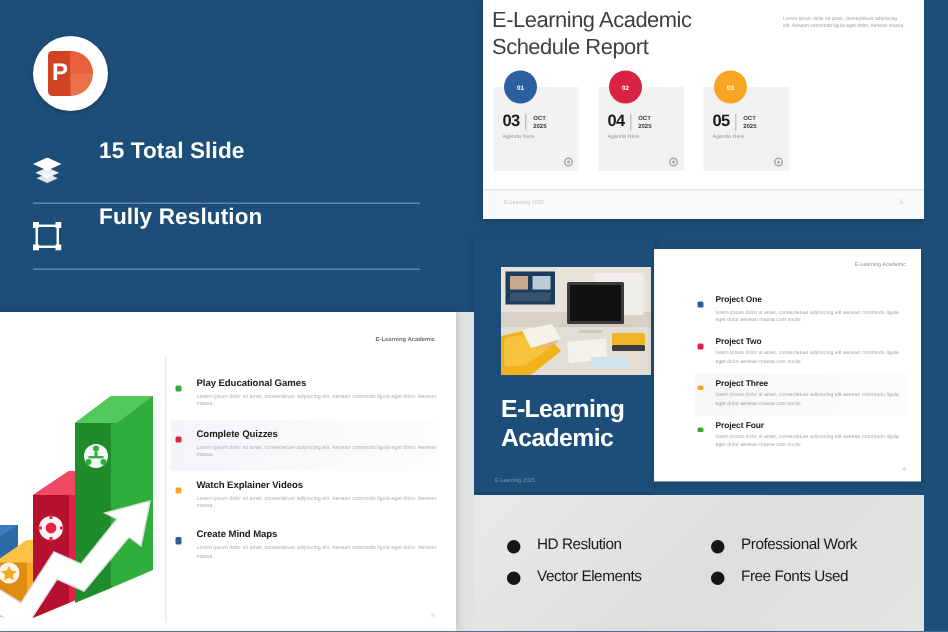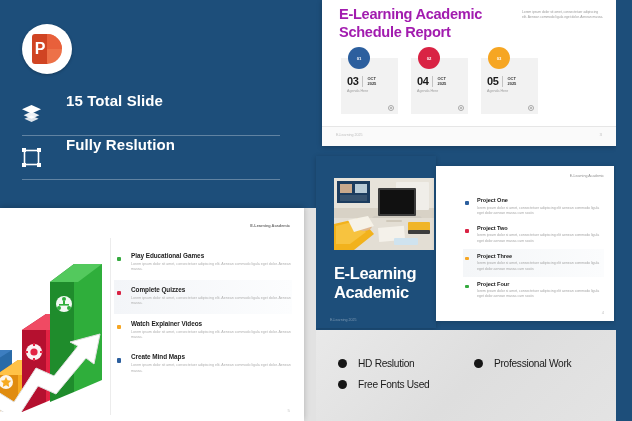--- a/index.html
+++ b/index.html
@@ -61,8 +61,8 @@
     background: #ffffff; box-shadow: 0 1px 5px rgba(0,0,0,.25);
   }
   .sched-title {
-    position: absolute; left: 17px; top: 6px; width: 170px;
-    font-size: 14.6px; font-weight: bold; color: #a21caf;
+    position: absolute; left: 6px; top: 6px; width: 170px;
+    font-size: 14.6px; font-weight: normal; color: #404040;
     line-height: 17.5px; letter-spacing: -.3px;
   }
   .sched-lorem {

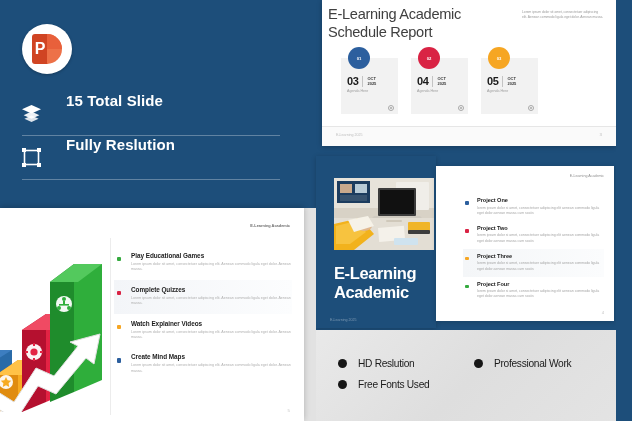--- a/index.html
+++ b/index.html
@@ -69,7 +69,7 @@
     position: absolute; left: 200px; top: 10px; width: 82px;
     font-size: 3.3px; line-height: 5.4px; color: #9a9a9a;
   }
-  .cards { position: absolute; left: 19px; top: 58px; display: flex; gap: 13px; }
+  .cards { position: absolute; left: 7px; top: 58px; display: flex; gap: 13px; }
   .card {
     position: relative; width: 57px; height: 56px;
     background: #f2f2f2; padding-top: 17px;

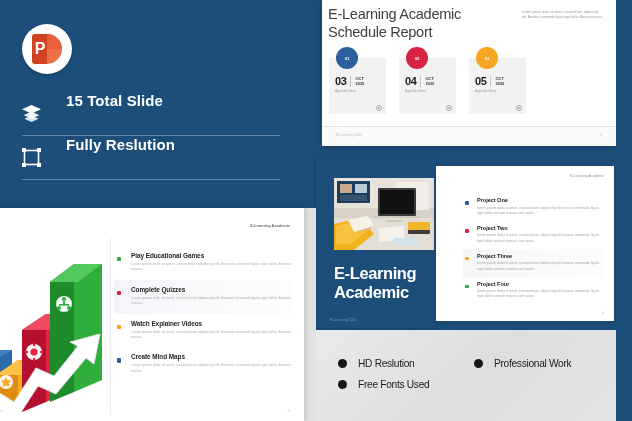--- a/index.html
+++ b/index.html
@@ -136,7 +136,7 @@
     display: grid; grid-template-columns: 1fr 1fr; align-content: center;
     padding: 10px 22px 14px 22px; row-gap: 10px;
   }
-  .feat { display: flex; align-items: center; }
+  .feat { display: flex; align-items: flex-end; }
   .feat-dot { width: 9px; height: 9px; border-radius: 50%; background: #161616; margin-right: 11px; flex: none; }
   .feat-text { font-size: 10.2px; font-weight: 500; color: #1b1b1b; letter-spacing: -.3px; }
 

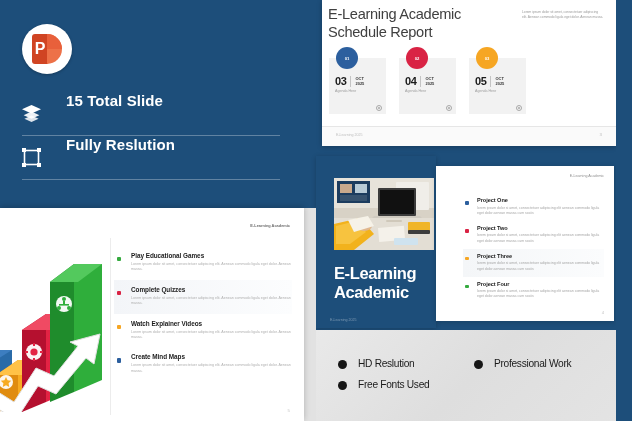--- a/index.html
+++ b/index.html
@@ -333,6 +333,10 @@
     </div>
     <div class="feat">
       <span class="feat-dot"></span>
+      <span class="feat-text">Vector Elements</span>
+    </div>
+    <div class="feat">
+      <span class="feat-dot"></span>
       <span class="feat-text">Free Fonts Used</span>
     </div>
   </div>

